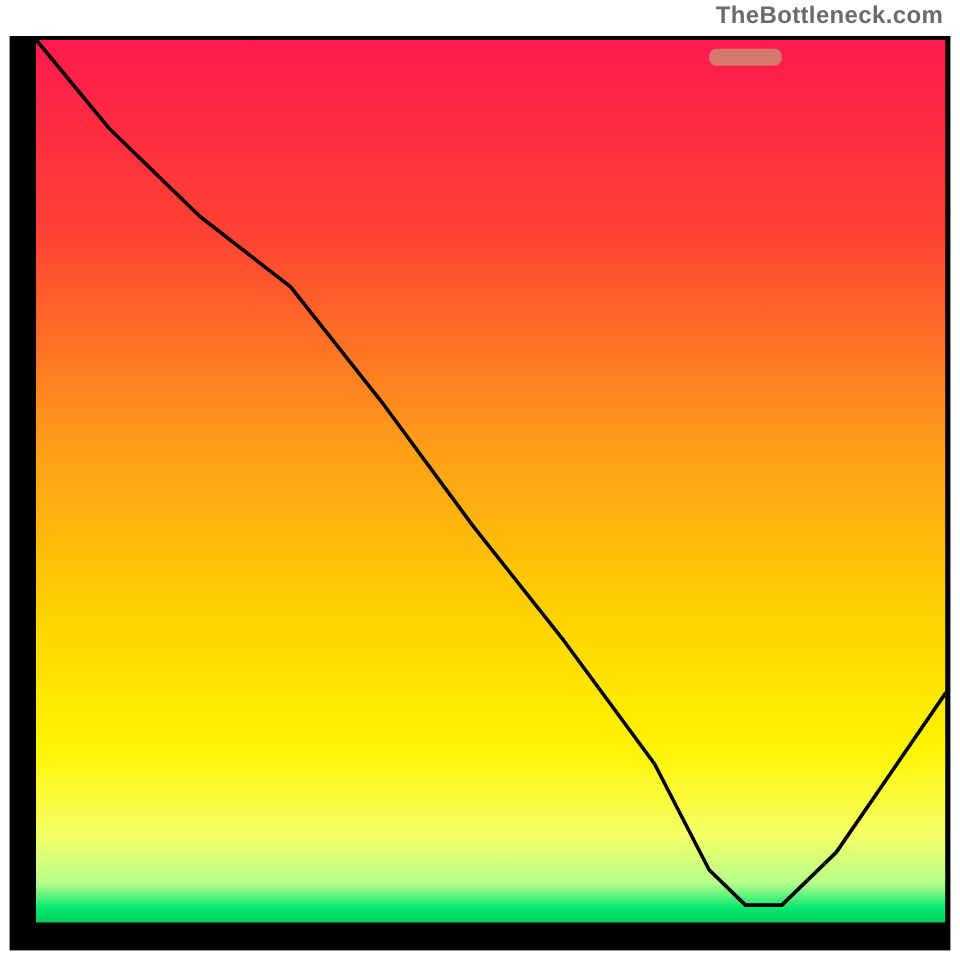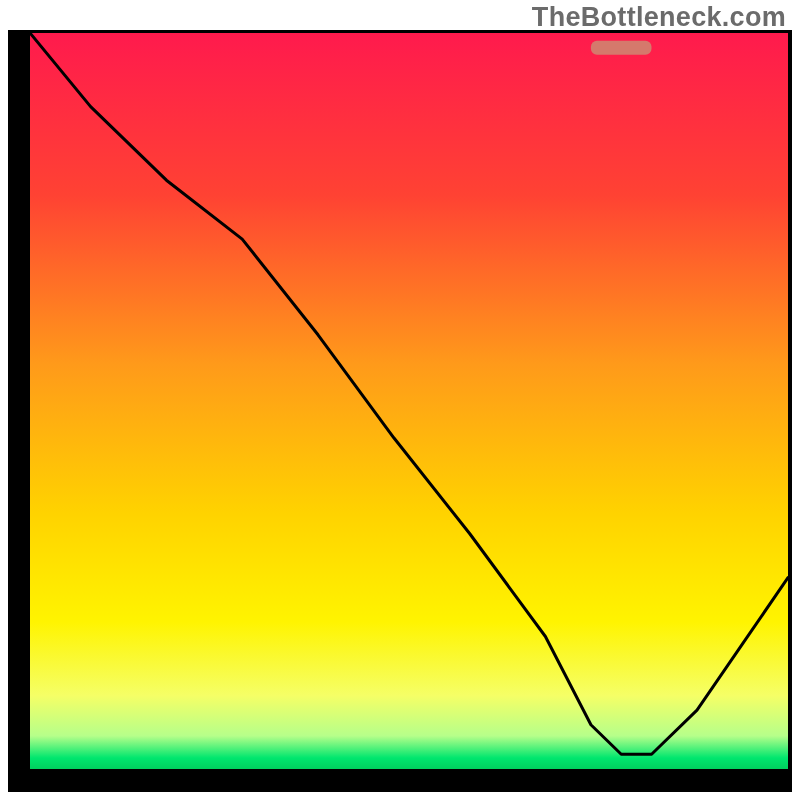--- a/index.html
+++ b/index.html
@@ -22,7 +22,7 @@
     position: absolute;
     top: 2px;
     right: 14px;
-    font-size: 27px;
+    font-size: 20px;
     font-weight: bold;
     color: #6b6b6b;
     letter-spacing: 0.3px;

